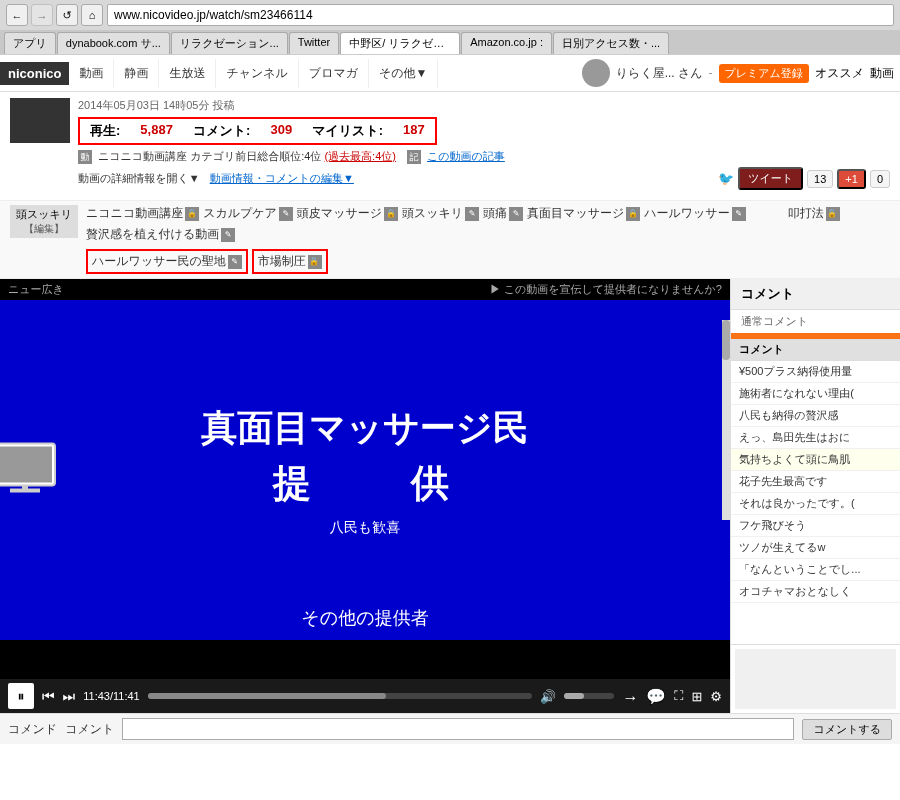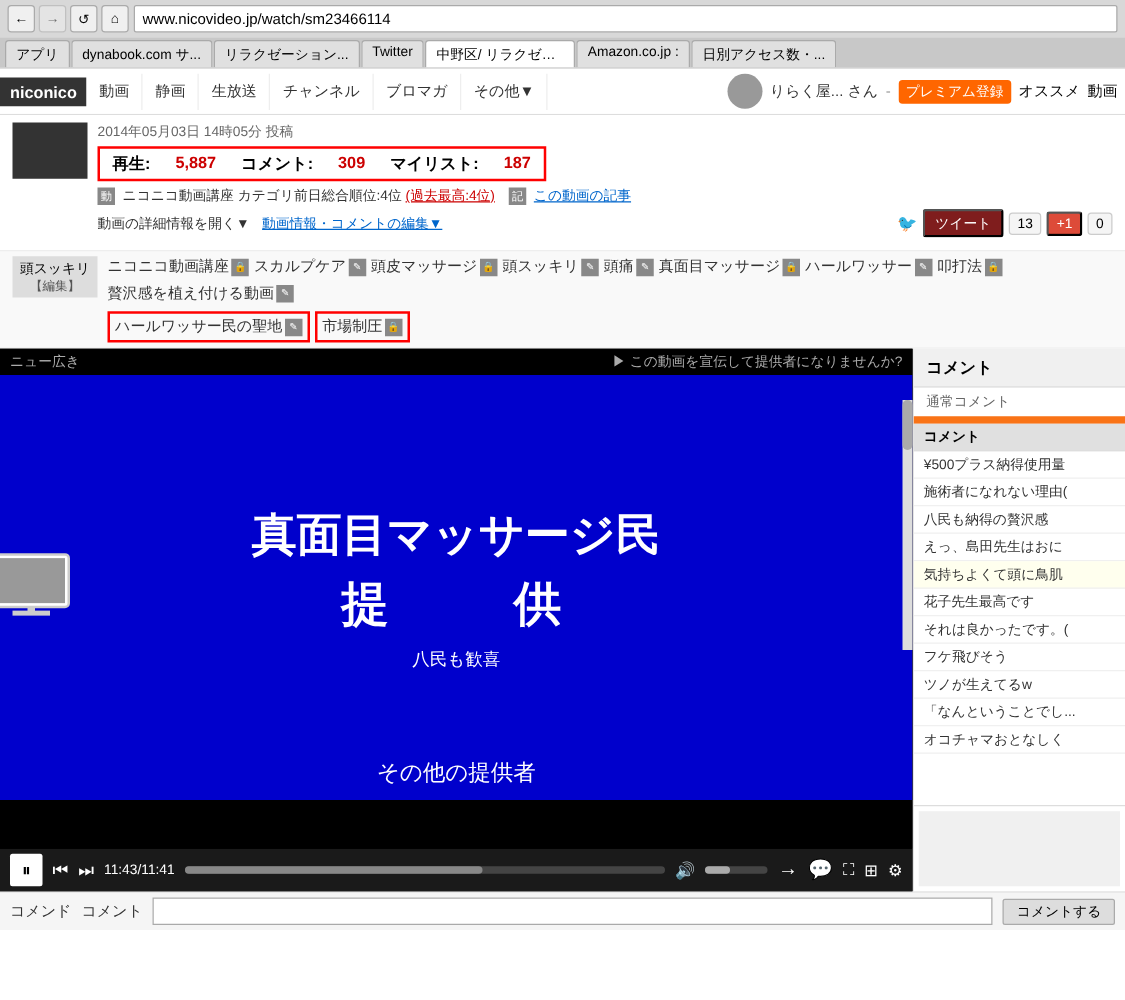--- a/index.html
+++ b/index.html
@@ -207,7 +207,7 @@
       <span class="tag-icon edit">✎</span>
     </span>
     <span class="tag">
-      <span style="cursor:pointer;">叩打法</span>
+      <span style="cursor:pointer;margin-left:38px;">叩打法</span>
       <span class="tag-icon lock">🔒</span>
     </span>
     <span class="tag">

